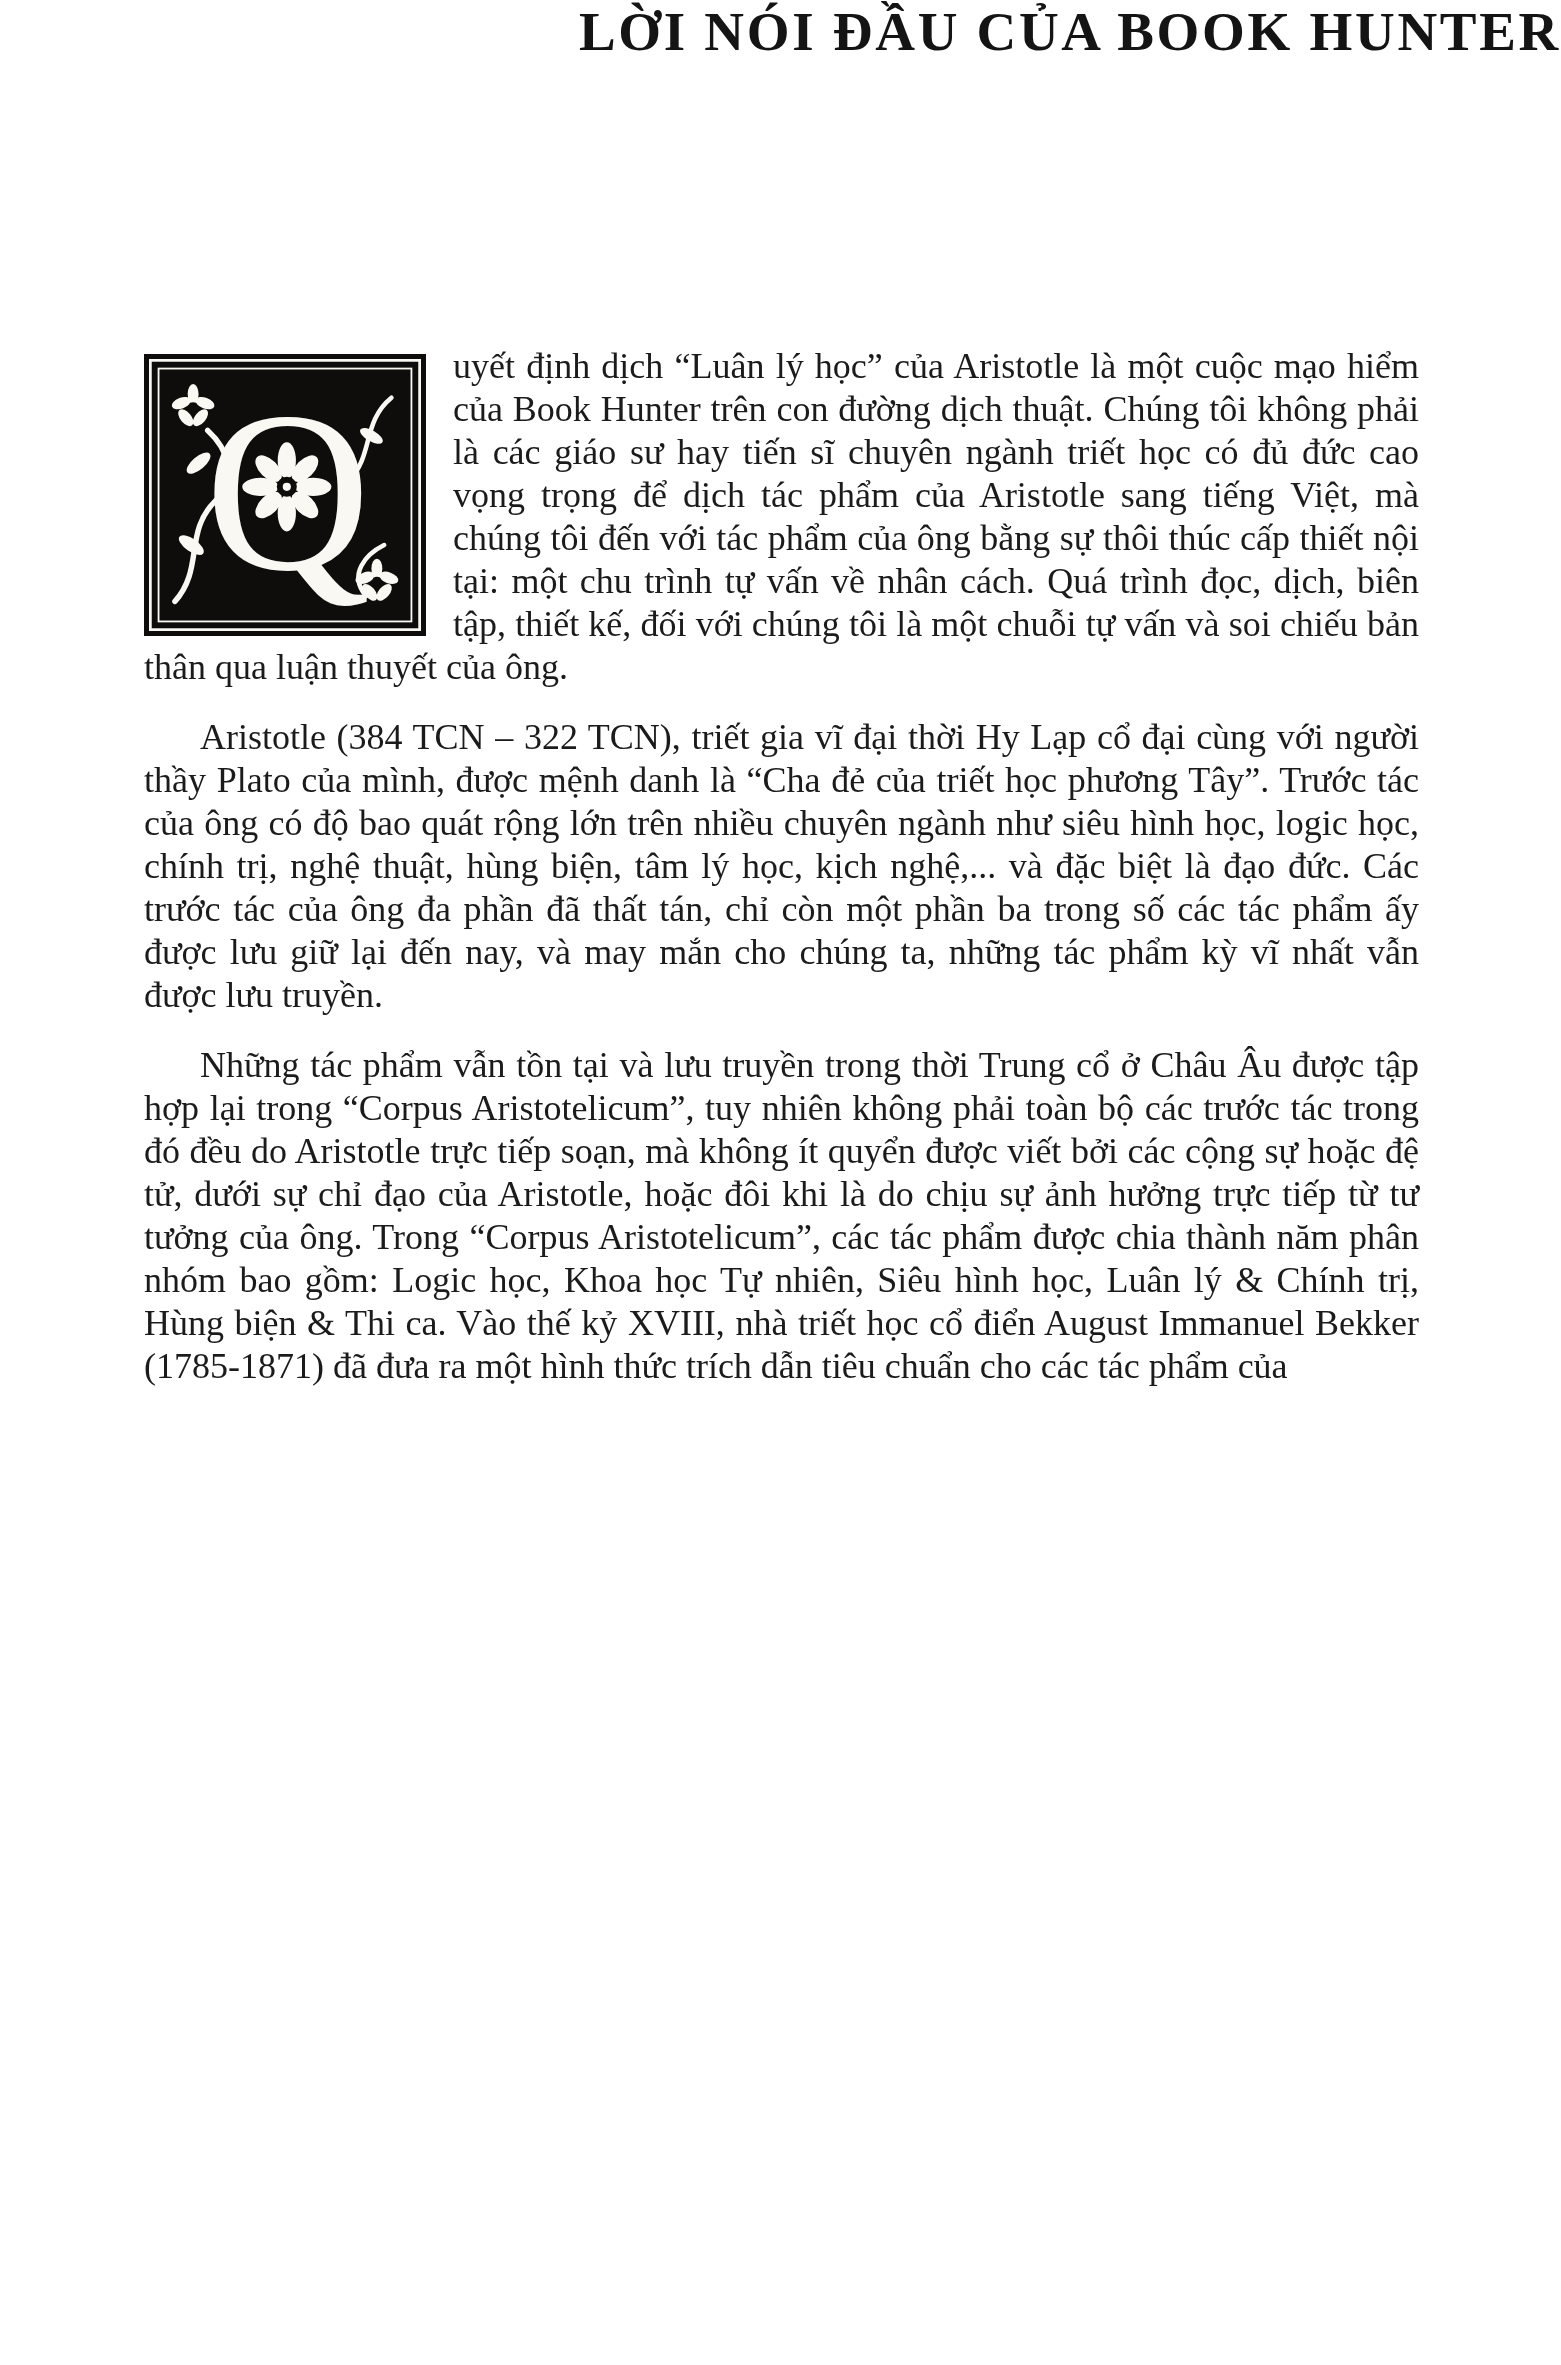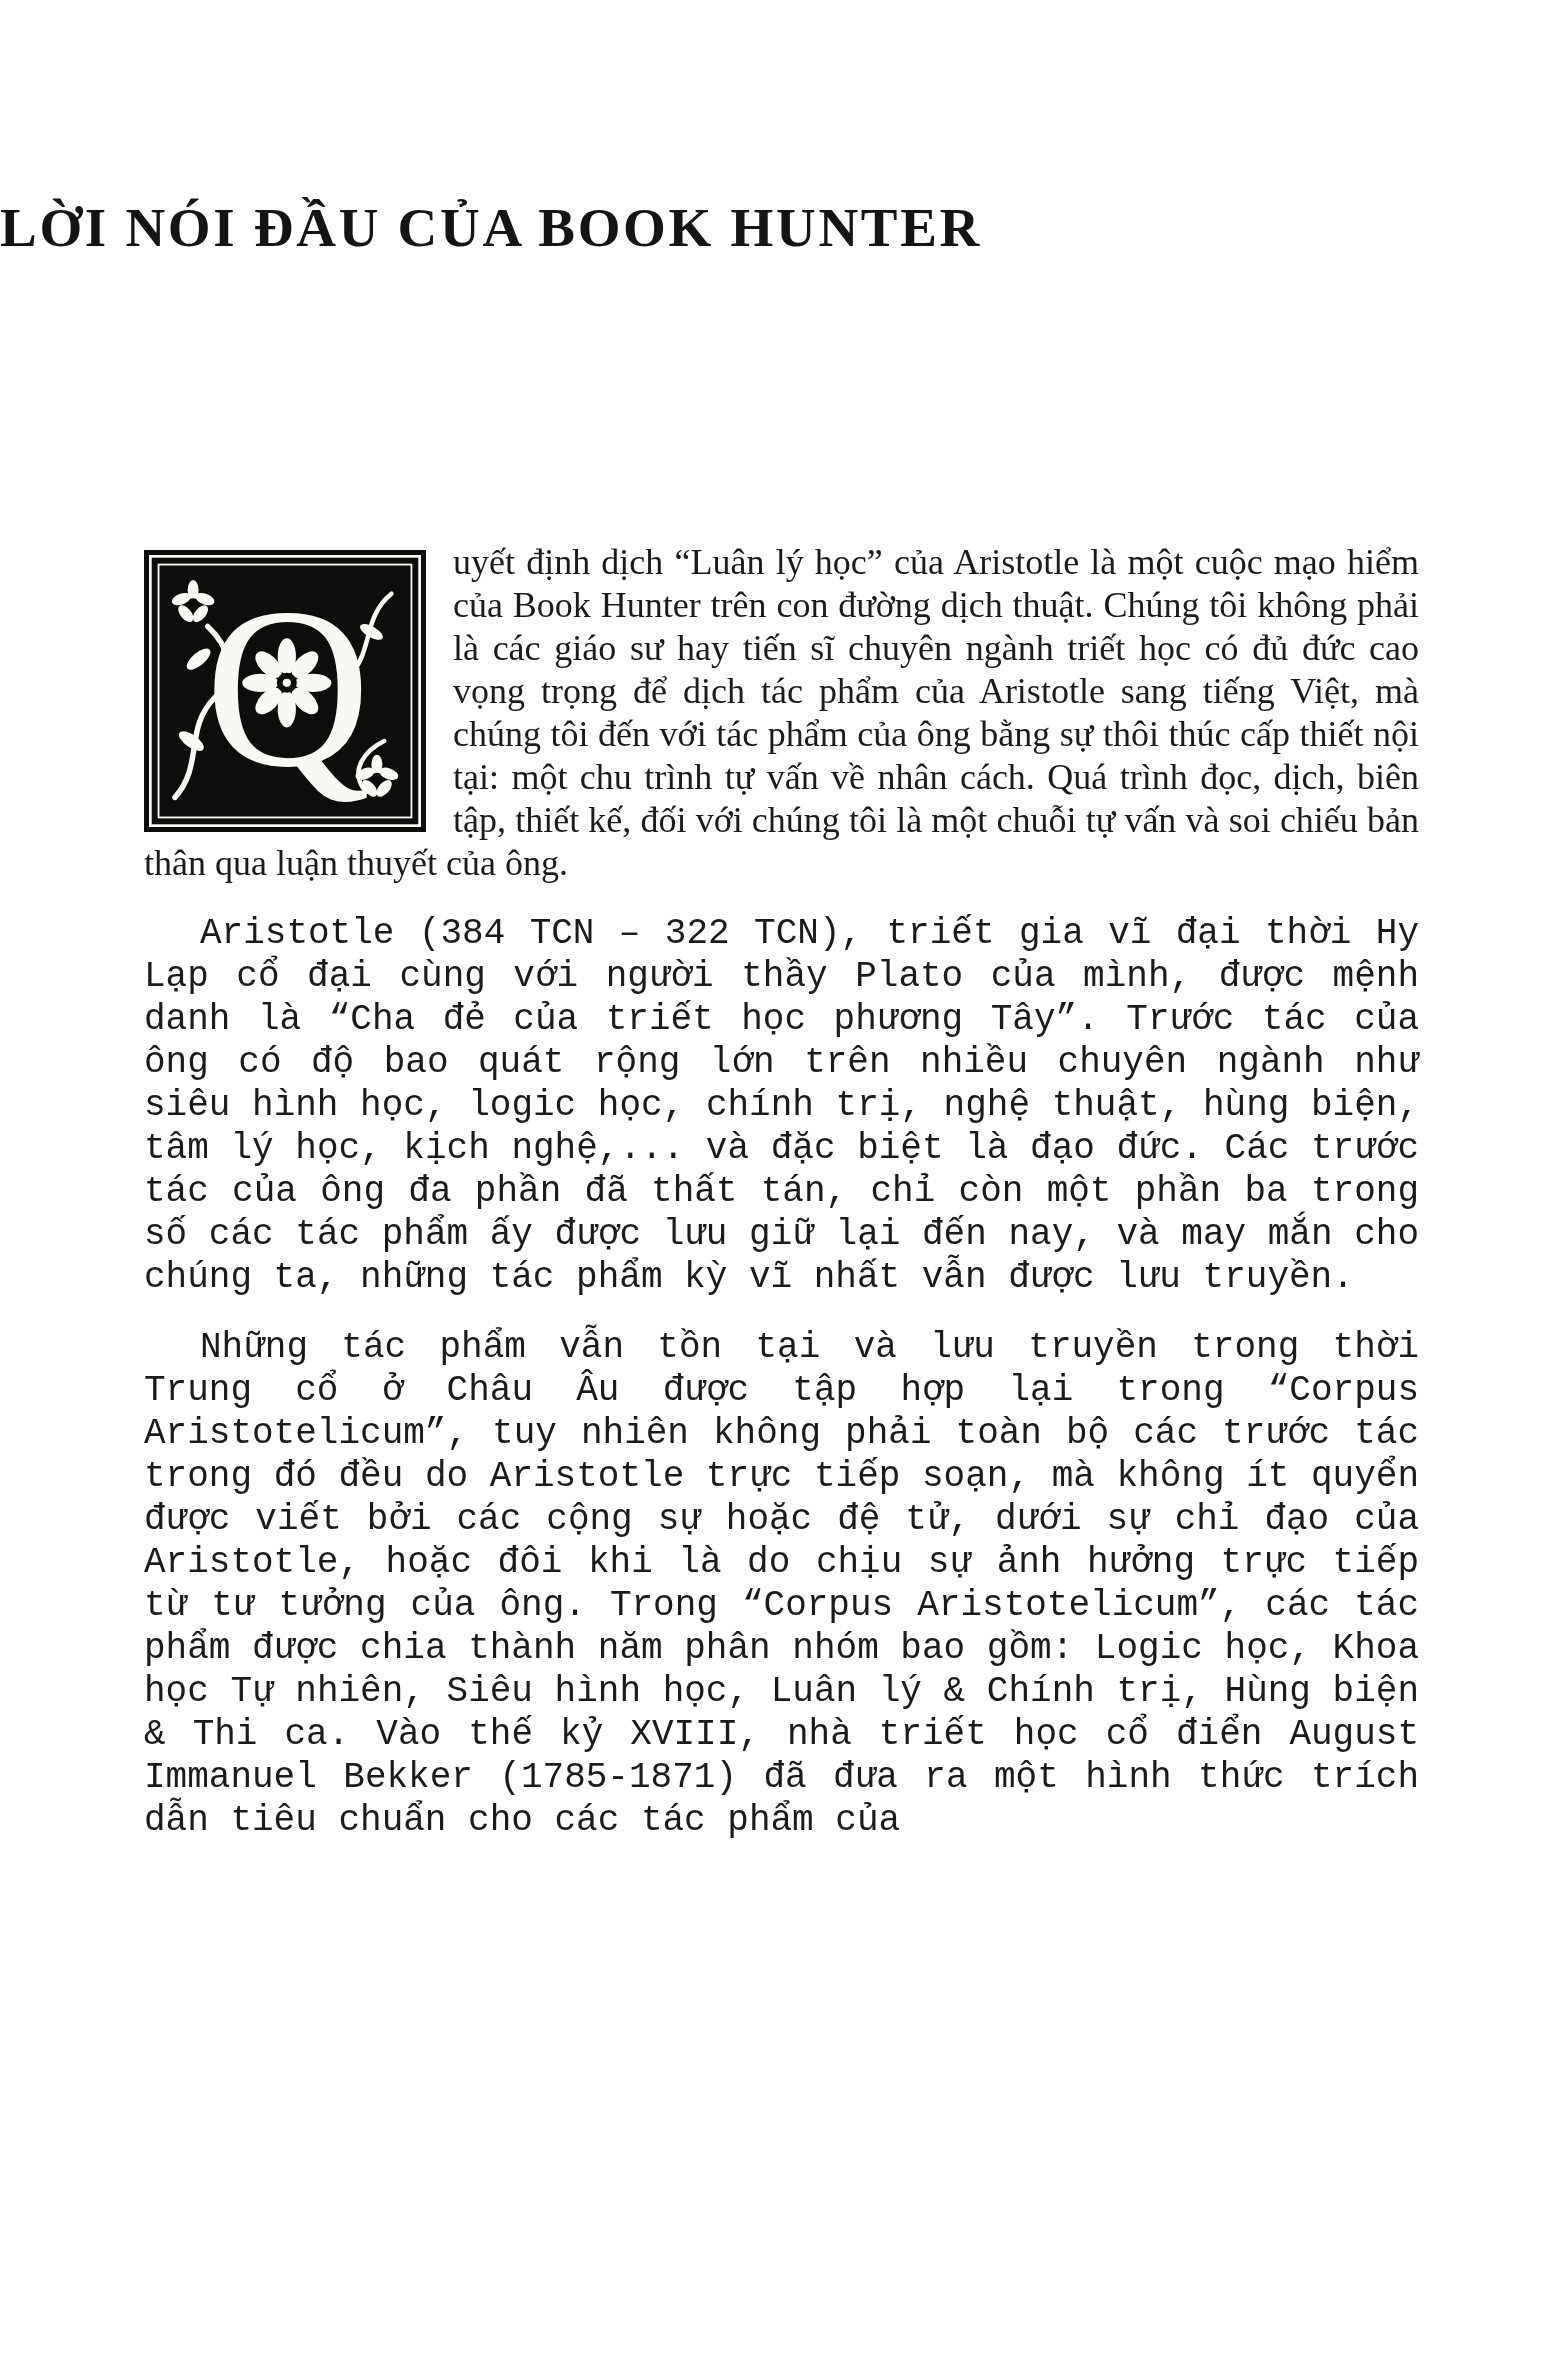--- a/index.html
+++ b/index.html
@@ -20,8 +20,7 @@
   }
   .title {
     margin: 0;
-    padding-top: 196px;
-    text-align: left;
+    text-align: right;
     font-size: 55px;
     line-height: 1.15;
     font-weight: 700;

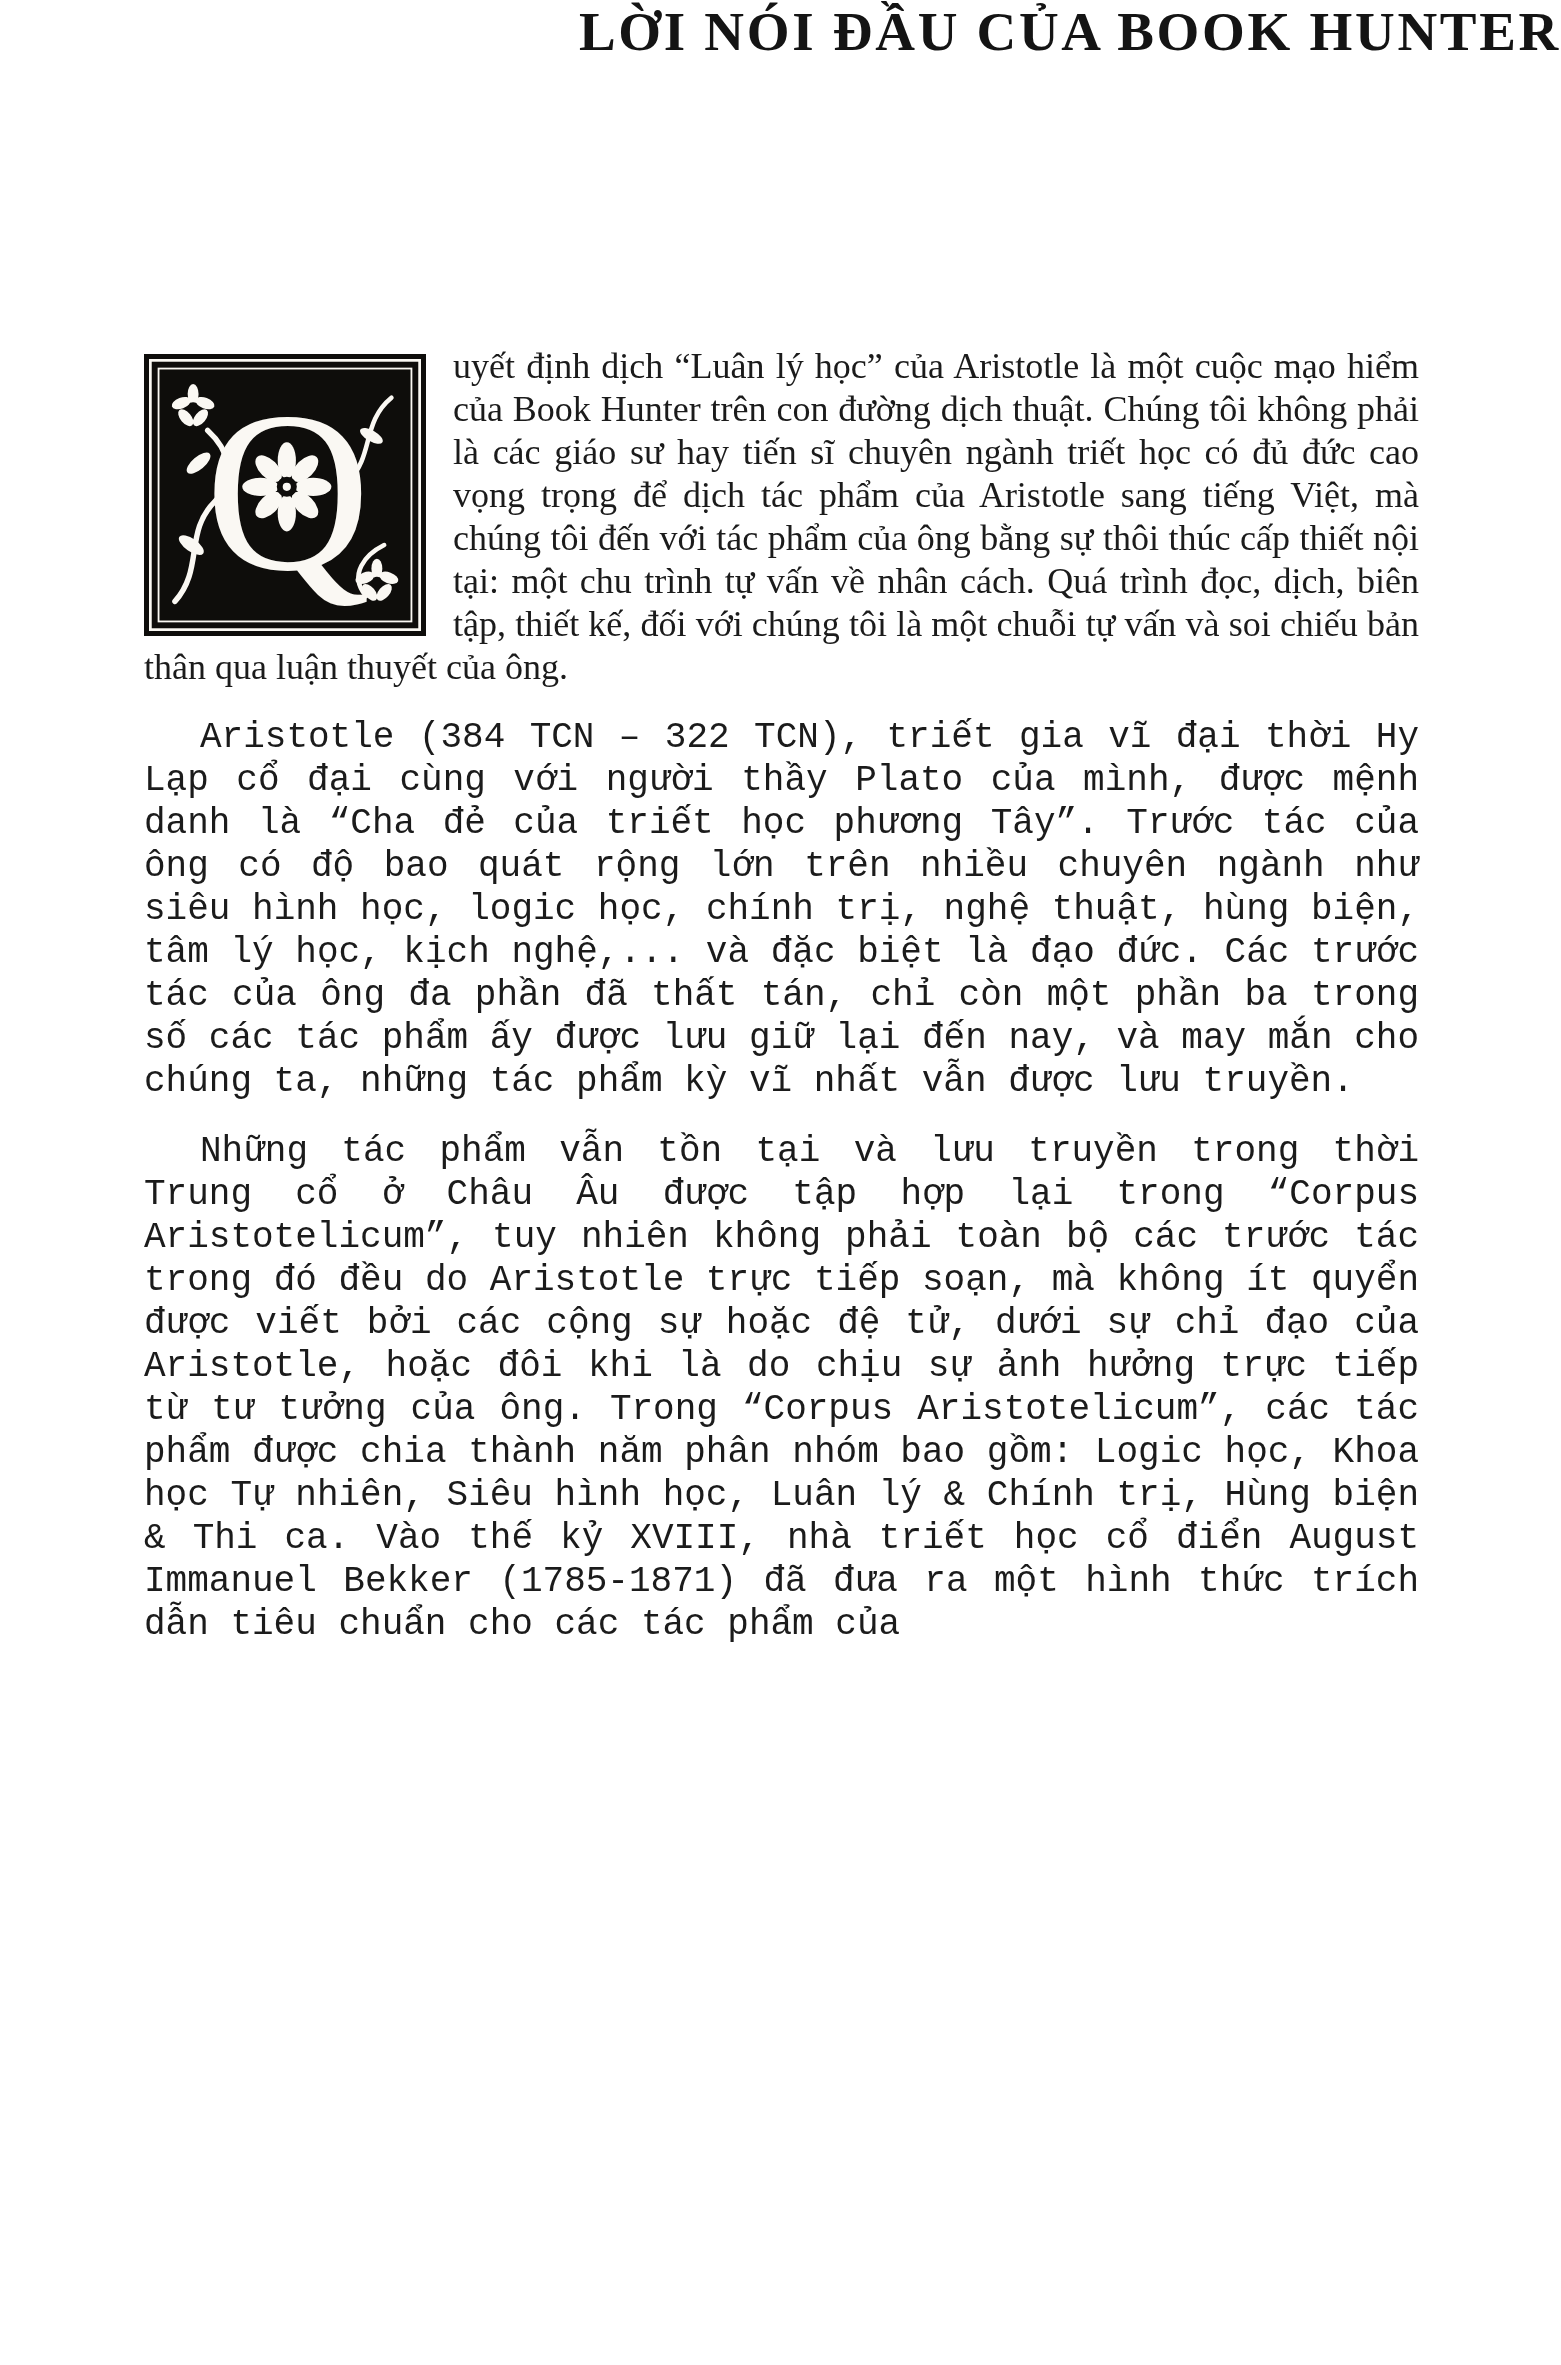--- a/index.html
+++ b/index.html
@@ -39,7 +39,6 @@
   }
   .para.indent {
     text-indent: 56px;
-    font-family: Liberation Mono, monospace;
   }
   .dropcap-box {
     float: left;

